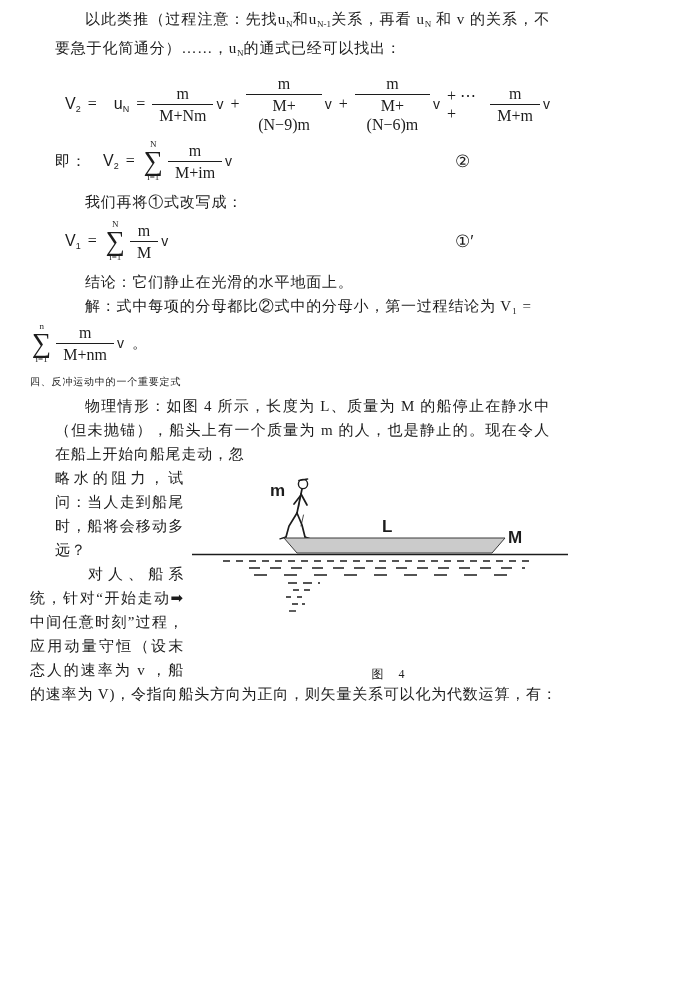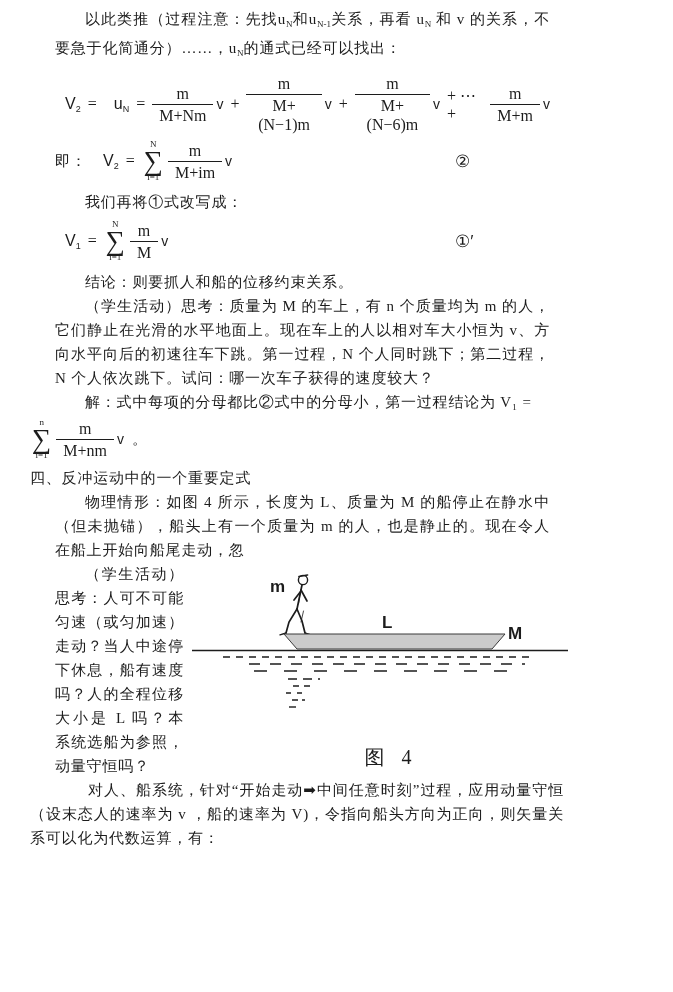--- a/index.html
+++ b/index.html
@@ -60,7 +60,7 @@
     <span class="term">
         <span class="frac">
           <span class="num">m</span>
-          <span class="den">M+(N−1)m</span>
+          <span class="den">M+(N−9)m</span>
         </span>
         <span class="mul">v</span>
       </span>

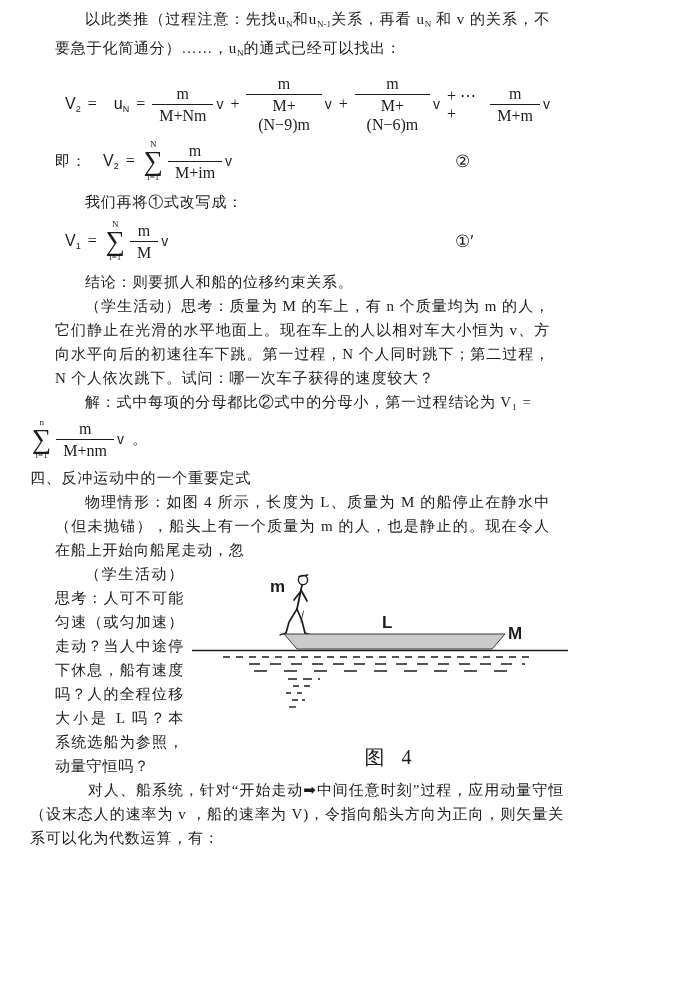--- a/index.html
+++ b/index.html
@@ -121,7 +121,7 @@
     <span class="tag">①′</span>
   </div>
 
-  <p class="body ind">结论：则要抓人和船的位移约束关系。</p>
+  <p class="body ind">结论：它们静止在光滑的水平地面上。</p>
   <p class="body ind">（学生活动）思考：质量为 M 的车上，有 n 个质量均为 m 的人，它们静止在光滑的水平地面上。现在车上的人以相对车大小恒为 v、方向水平向后的初速往车下跳。第一过程，N 个人同时跳下；第二过程，N 个人依次跳下。试问：哪一次车子获得的速度较大？</p>
   <p class="body ind">解：式中每项的分母都比②式中的分母小，第一过程结论为 V₁ =</p>
 

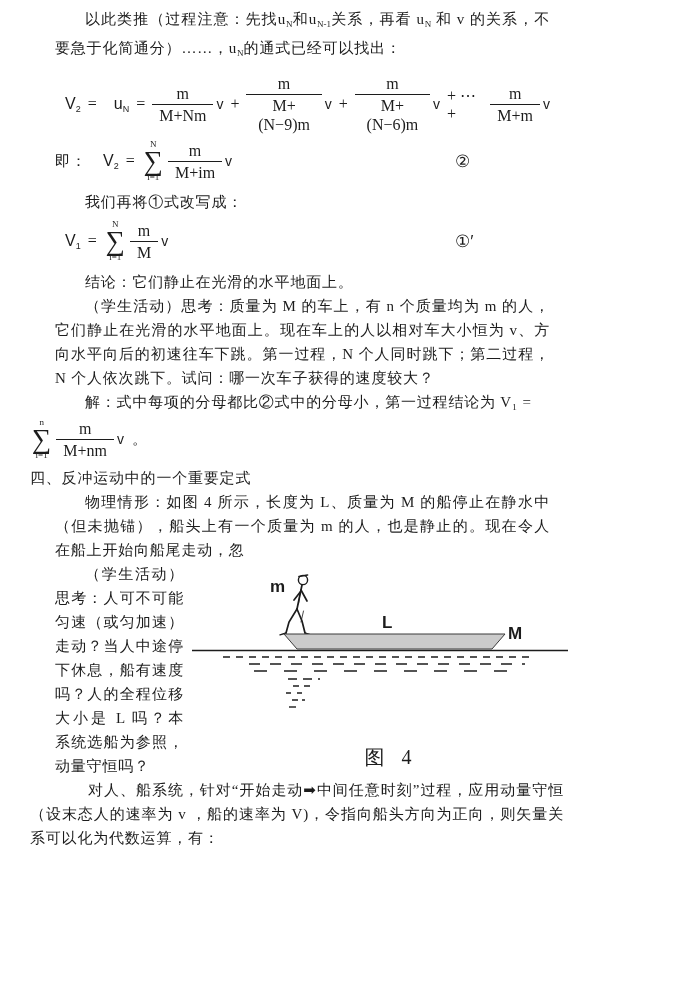--- a/index.html
+++ b/index.html
@@ -122,7 +122,6 @@
   </div>
 
   <p class="body ind">结论：它们静止在光滑的水平地面上。</p>
-  <p class="body ind">（学生活动）思考：质量为 M 的车上，有 n 个质量均为 m 的人，它们静止在光滑的水平地面上。现在车上的人以相对车大小恒为 v、方向水平向后的初速往车下跳。第一过程，N 个人同时跳下；第二过程，N 个人依次跳下。试问：哪一次车子获得的速度较大？</p>
   <p class="body ind">解：式中每项的分母都比②式中的分母小，第一过程结论为 V₁ =</p>
 
   <div class="frow f3 hang">

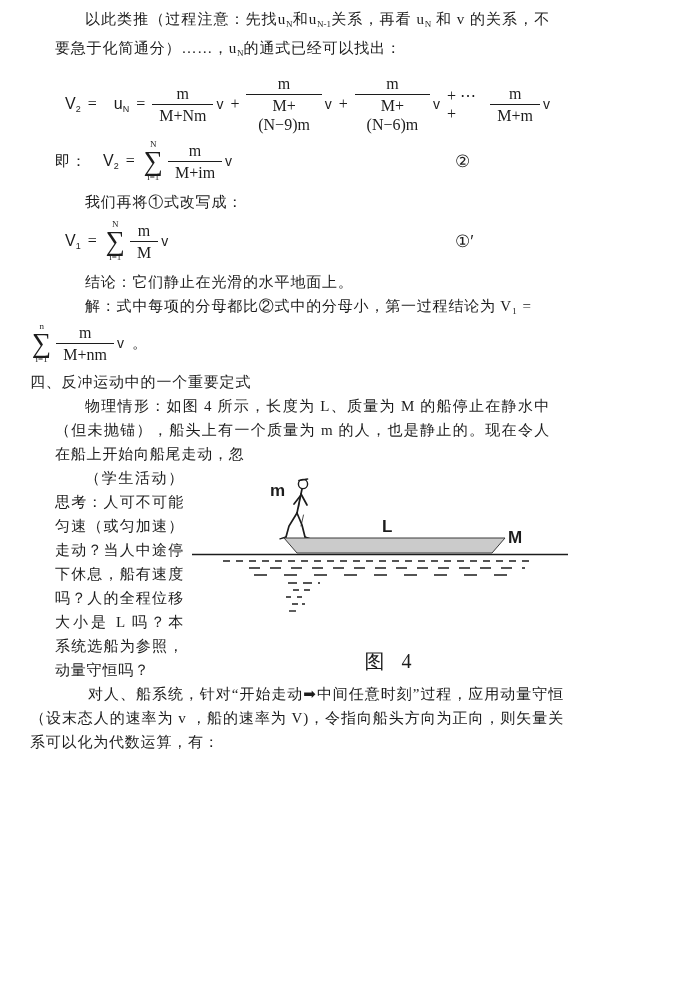--- a/index.html
+++ b/index.html
@@ -29,7 +29,7 @@
   .tag{position:absolute;left:400px;top:50%;transform:translateY(-50%);
        font-family:"Liberation Sans",sans-serif;font-size:17px;}
   .hang{margin-left:-25px;}
-  .heading{font-size:15px;line-height:24px;letter-spacing:0.8px;margin-left:-25px;}
+  .heading{font-size:10px;line-height:24px;letter-spacing:0.8px;margin-left:-25px;}
   
   .fig{float:right;width:398px;height:202px;margin:2px -40px 2px 8px;}
   .fig svg{display:block;}

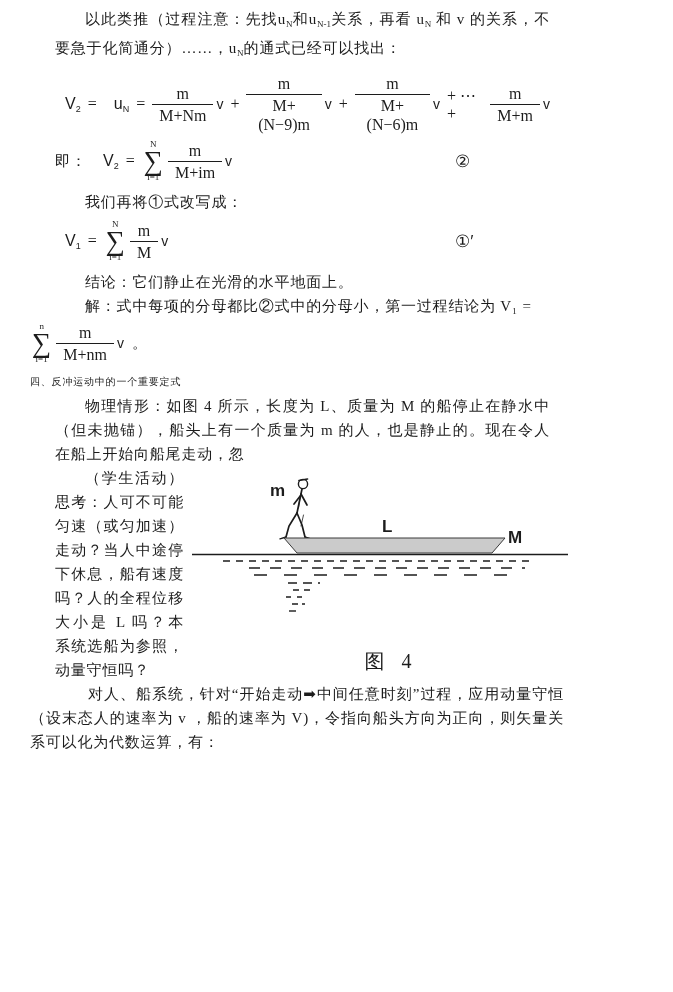--- a/index.html
+++ b/index.html
@@ -180,6 +180,7 @@
     <figcaption class="figcap">图  4</figcaption>
   </figure>
 
+  <p class="body">略水的阻力，试问：当人走到船尾时，船将会移动多远？</p>
   <p class="body ind">（学生活动）思考：人可不可能匀速（或匀加速）走动？当人中途停下休息，船有速度吗？人的全程位移大小是 L 吗？本系统选船为参照，动量守恒吗？</p>
   <p class="body wide2">对人、船系统，针对“开始走动➡中间任意时刻”过程，应用动量守恒（设末态人的速率为 v ，船的速率为 V)，令指向船头方向为正向，则矢量关系可以化为代数运算，有：</p>
 

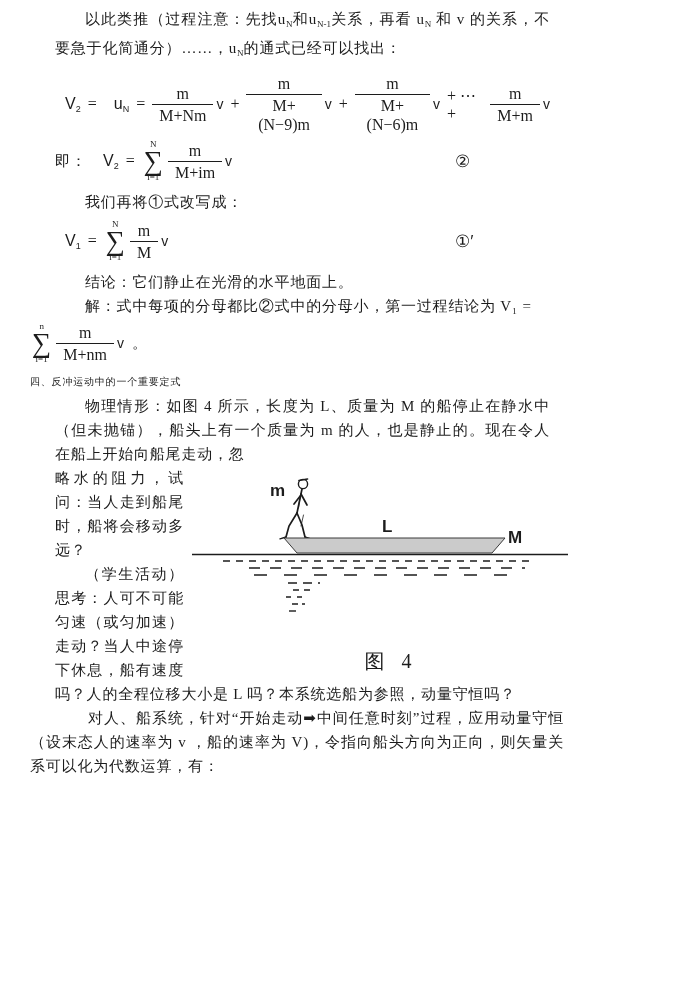--- a/index.html
+++ b/index.html
@@ -181,7 +181,6 @@
   </figure>
 
   <p class="body">略水的阻力，试问：当人走到船尾时，船将会移动多远？</p>
-  <p class="body ind">（学生活动）思考：人可不可能匀速（或匀加速）走动？当人中途停下休息，船有速度吗？人的全程位移大小是 L 吗？本系统选船为参照，动量守恒吗？</p>
   <p class="body wide2">对人、船系统，针对“开始走动➡中间任意时刻”过程，应用动量守恒（设末态人的速率为 v ，船的速率为 V)，令指向船头方向为正向，则矢量关系可以化为代数运算，有：</p>
 
 </div>

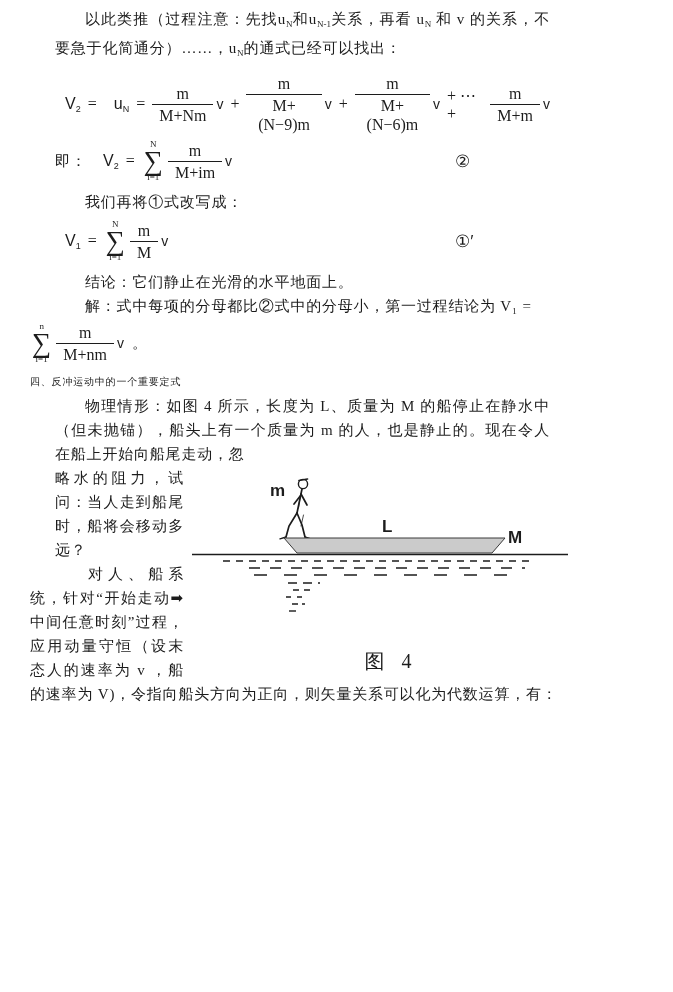--- a/index.html
+++ b/index.html
@@ -33,7 +33,7 @@
   
   .fig{float:right;width:398px;height:202px;margin:2px -40px 2px 8px;}
   .fig svg{display:block;}
-  .figcap{text-align:center;font-size:20px;letter-spacing:6px;margin-top:2px;}
+  .figcap{text-align:center;font-size:12px;letter-spacing:6px;margin-top:20px;}
   .wide{margin-left:-25px;margin-right:-14px;text-indent:45px;}
   .wide2{margin-left:-25px;margin-right:-14px;text-indent:58px;}
 </style>

